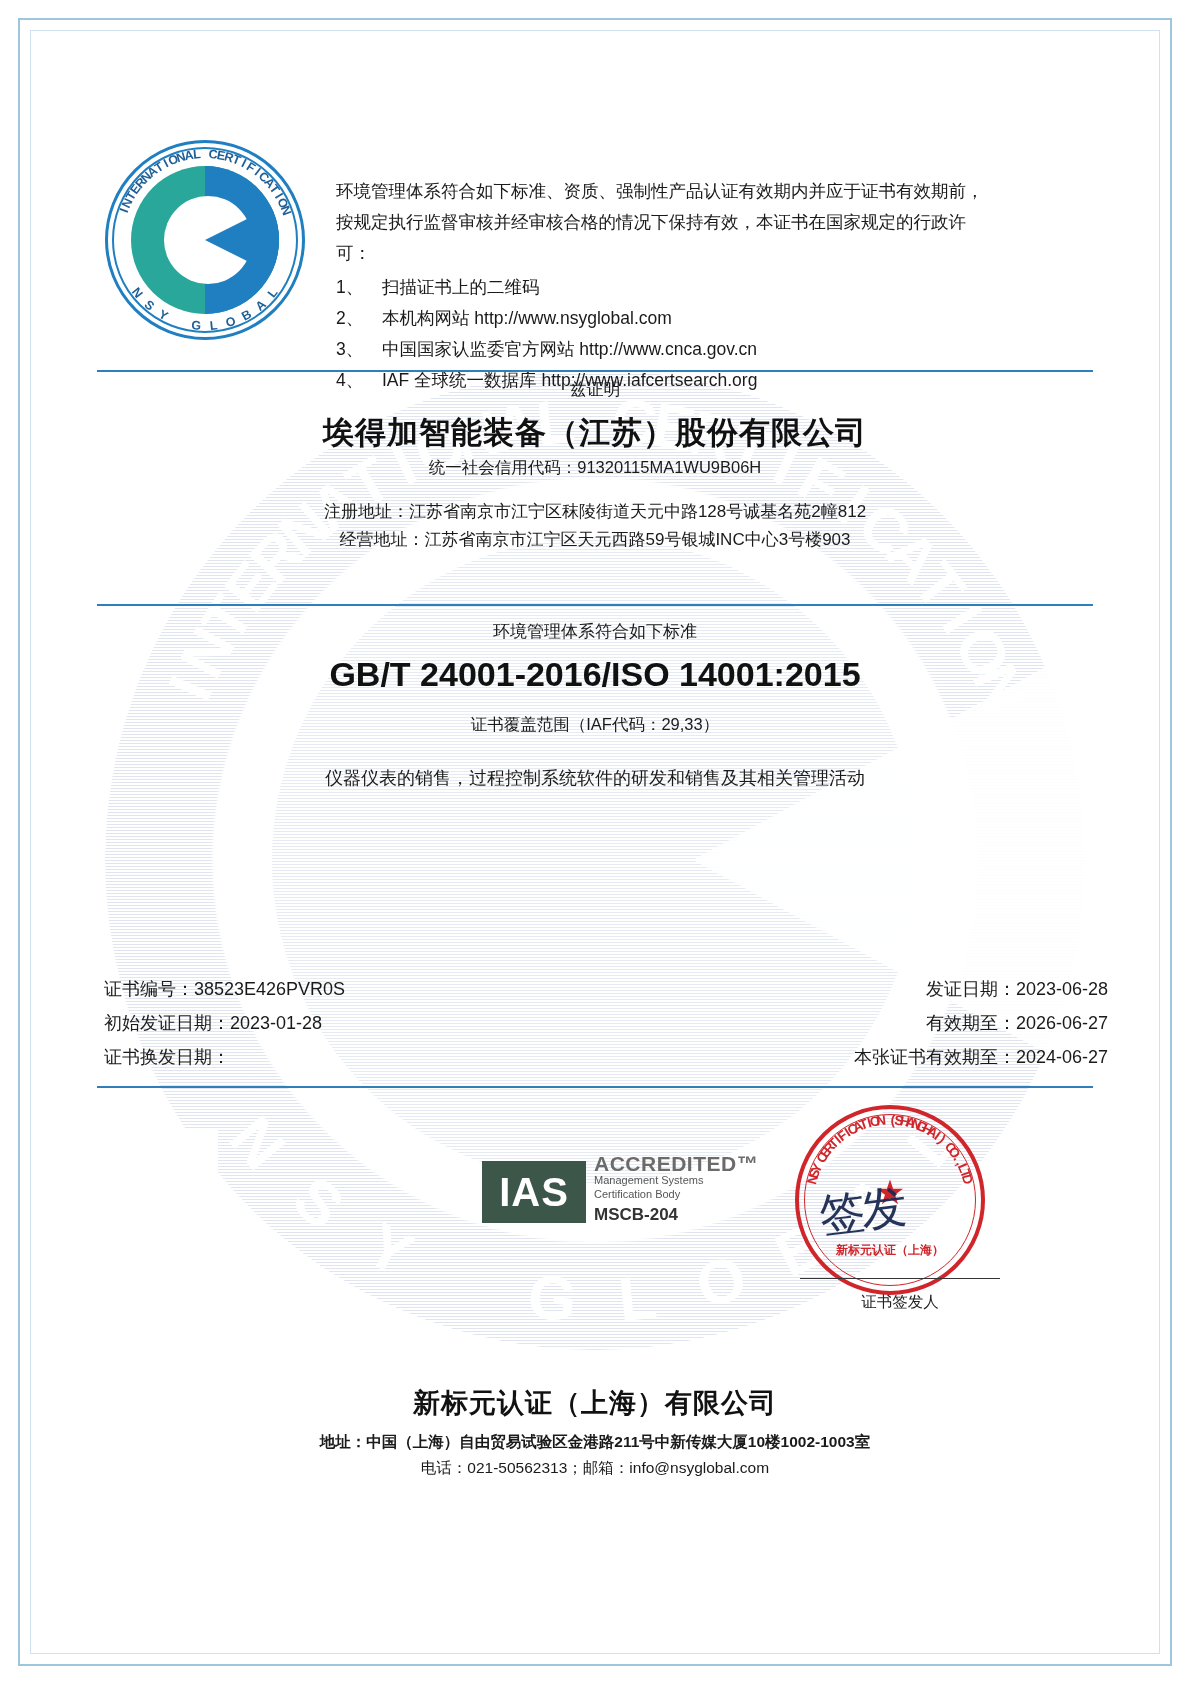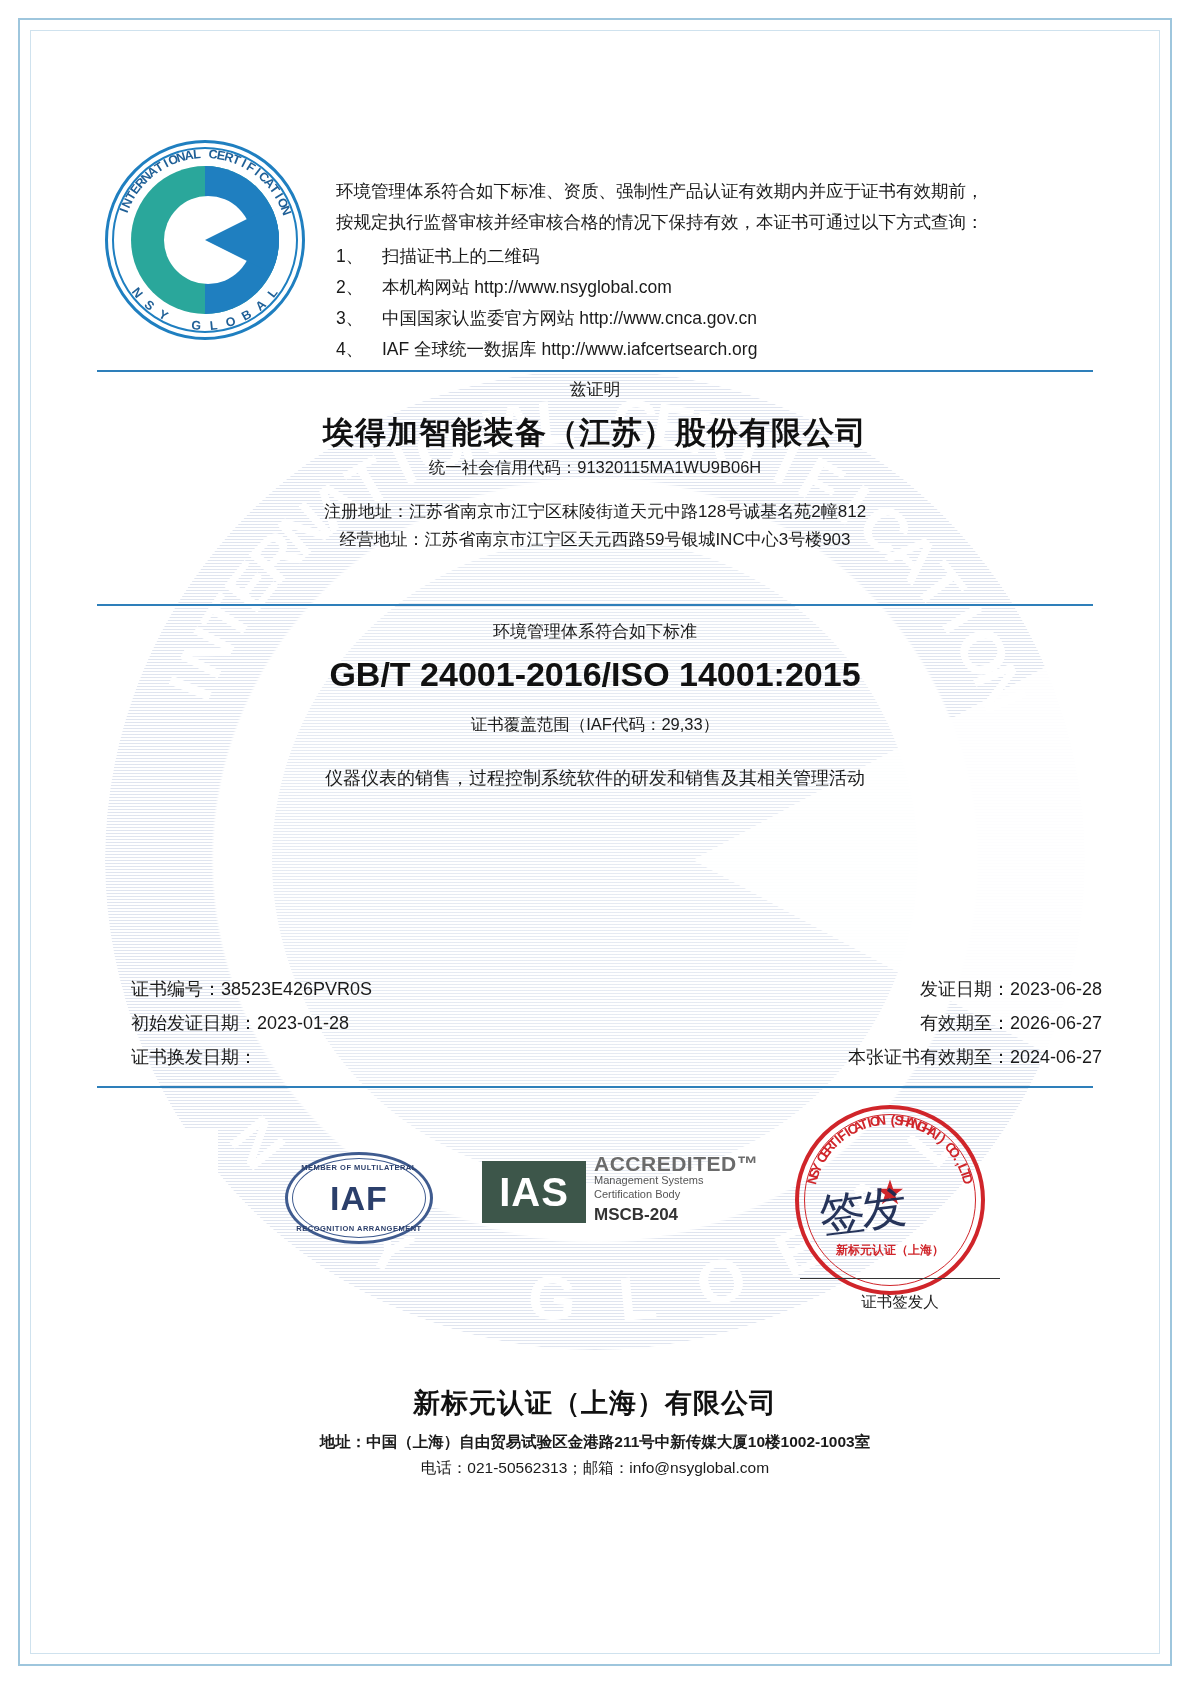--- a/index.html
+++ b/index.html
@@ -586,7 +586,7 @@
 
     <div class="intro">
       <p>环境管理体系符合如下标准、资质、强制性产品认证有效期内并应于证书有效期前，</p>
-      <p>按规定执行监督审核并经审核合格的情况下保持有效，本证书可通过以下方式查询：</p>
+      <p>按规定执行监督审核并经审核合格的情况下保持有效，本证书在国家规定的行政许可：</p>
       <ol>
         <li>
           <span class="num">1、</span>

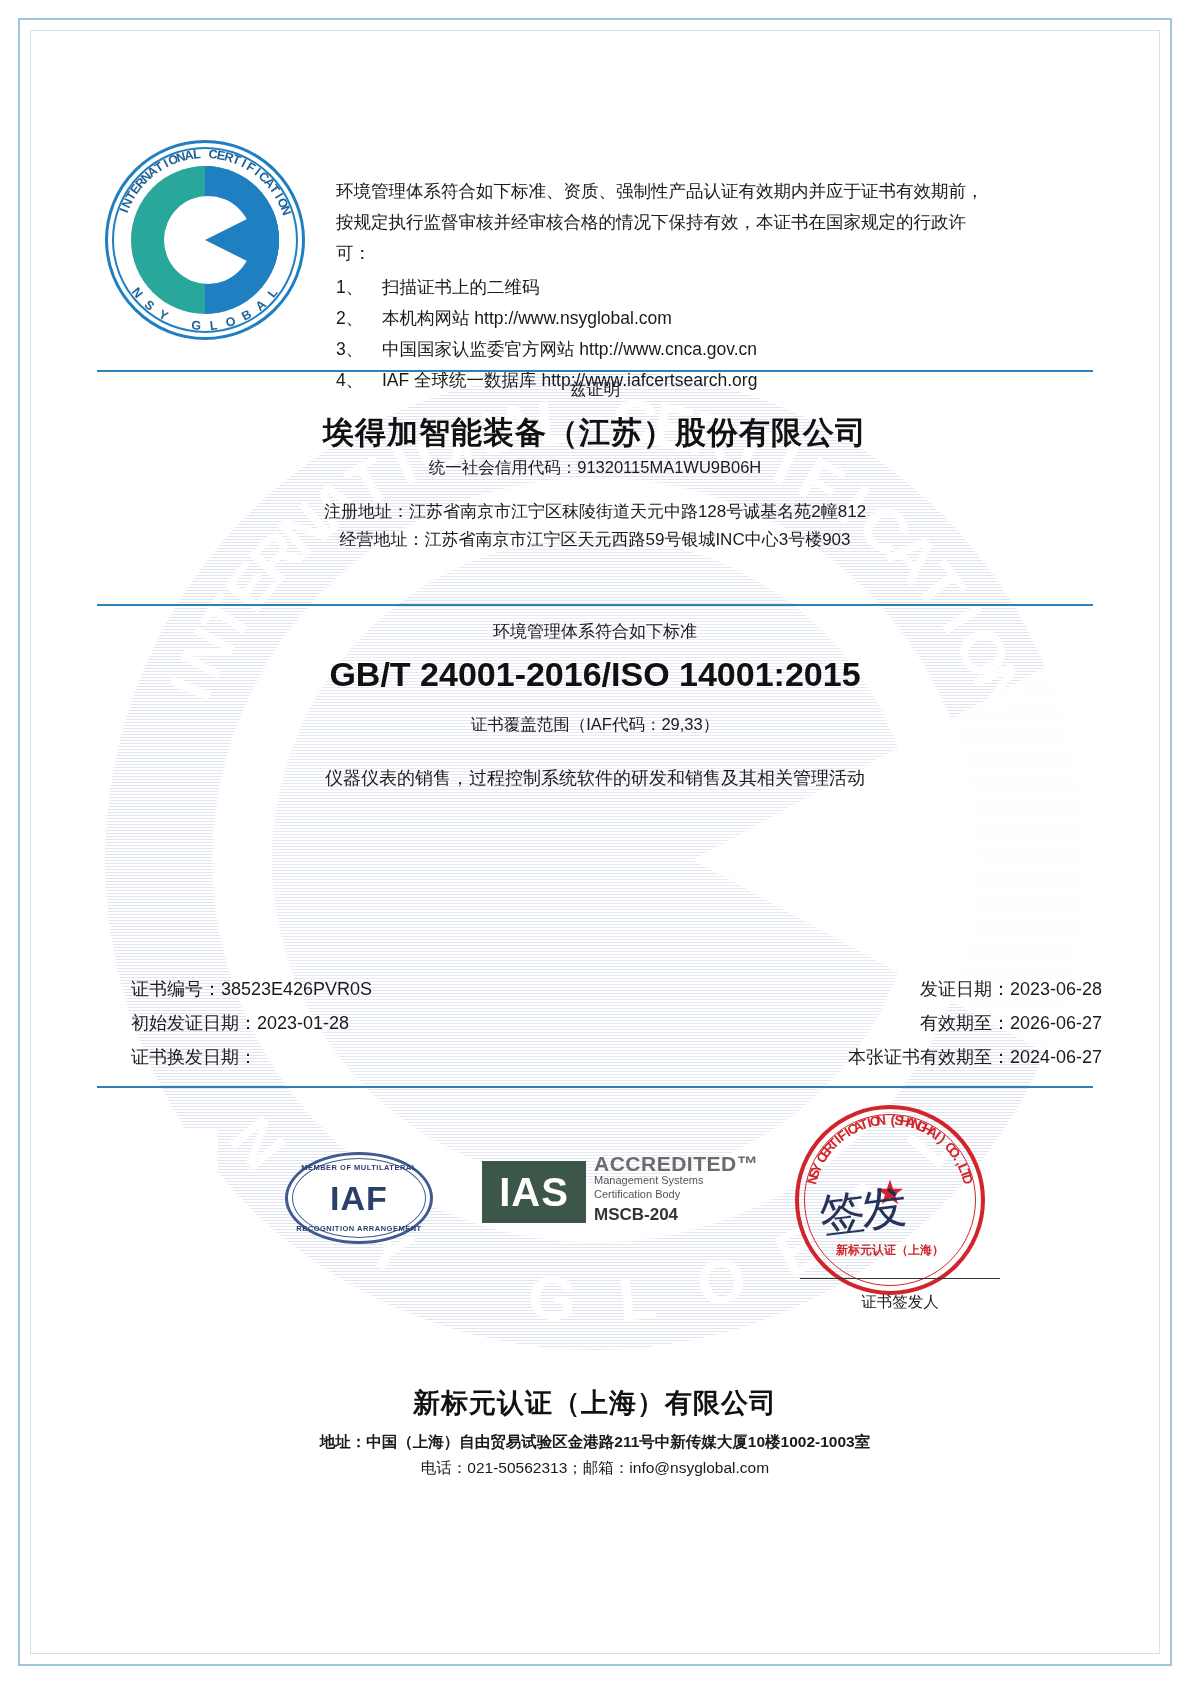--- a/index.html
+++ b/index.html
@@ -283,7 +283,7 @@
     line-height: 34px;
     text-align: right;
   }
-  .dates-left div, .dates-right div { white-space: nowrap; margin-left: 27px; }
+  .dates-left div, .dates-right div { white-space: nowrap; }
 
   
   .qr {

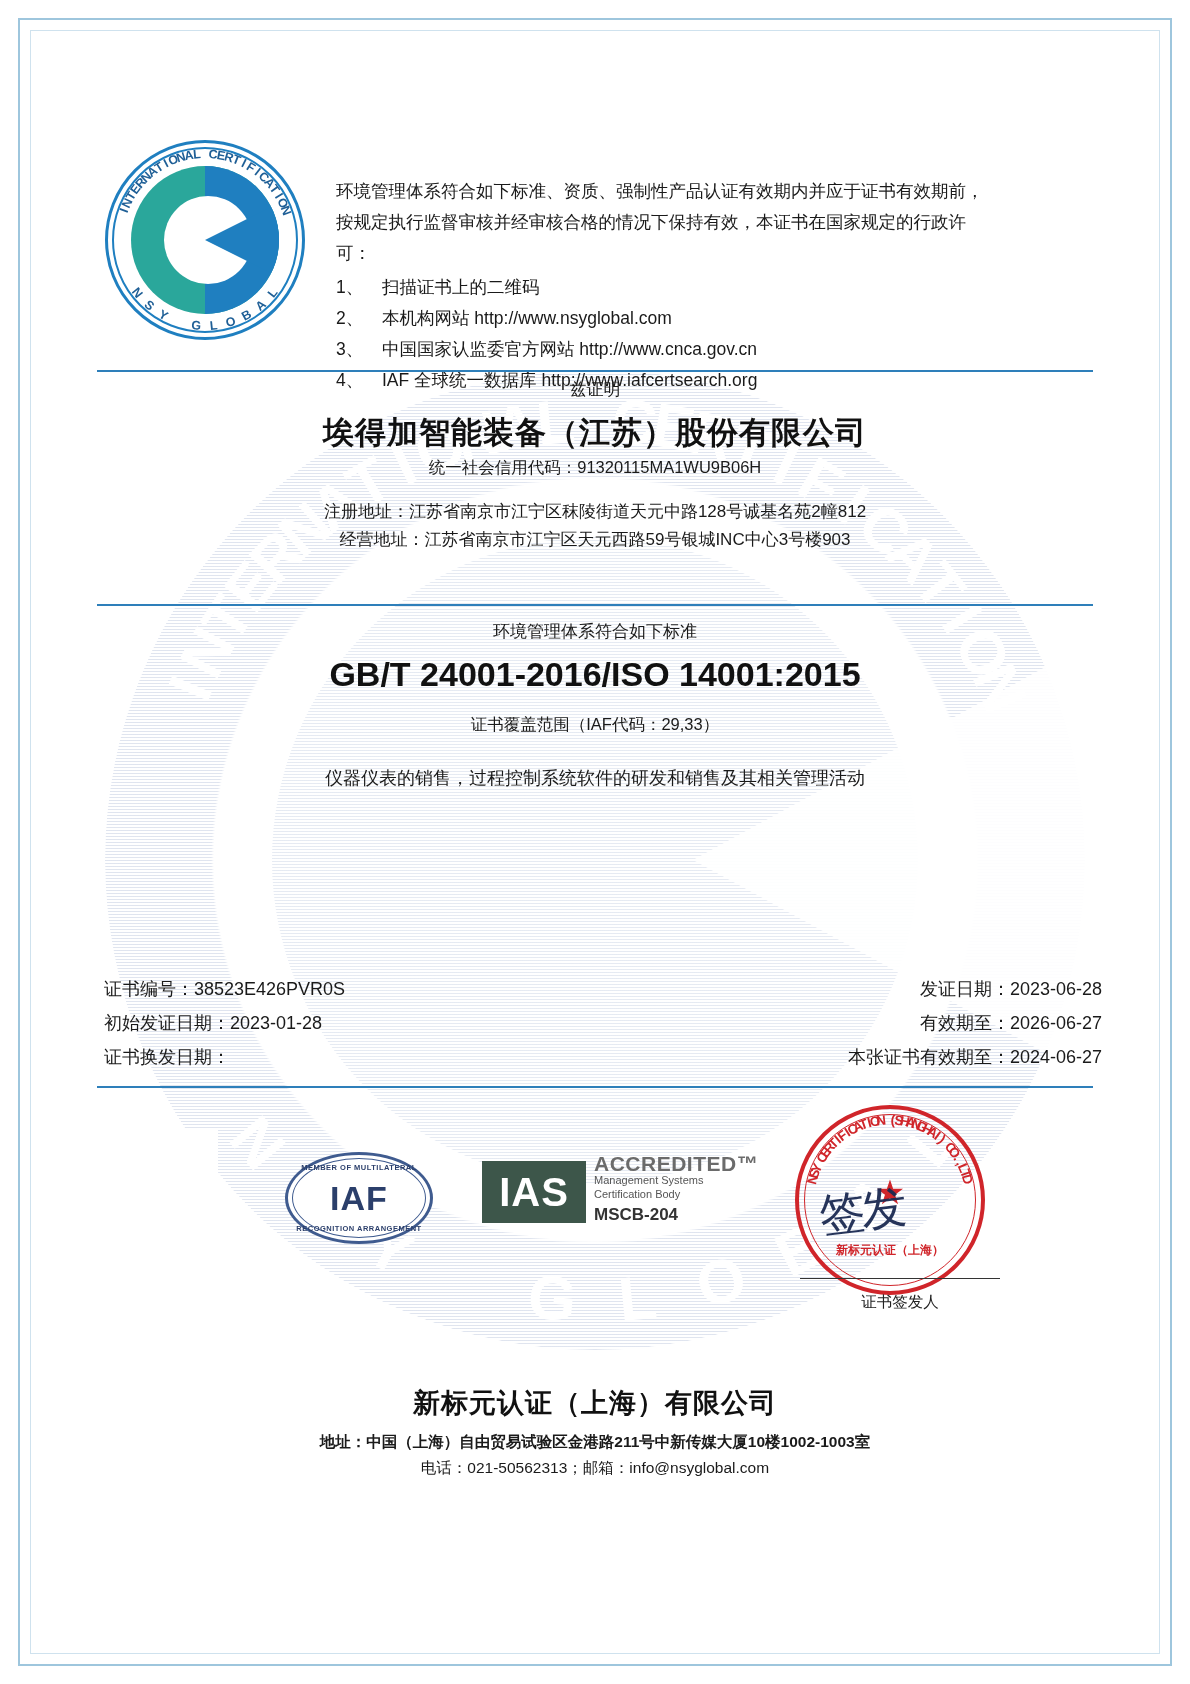--- a/index.html
+++ b/index.html
@@ -277,7 +277,7 @@
   }
   .dates-right {
     position: absolute;
-    right: 88px; top: 972px;
+    right: 82px; top: 972px;
     font-size: 18px;
     color: #1a1a1a;
     line-height: 34px;

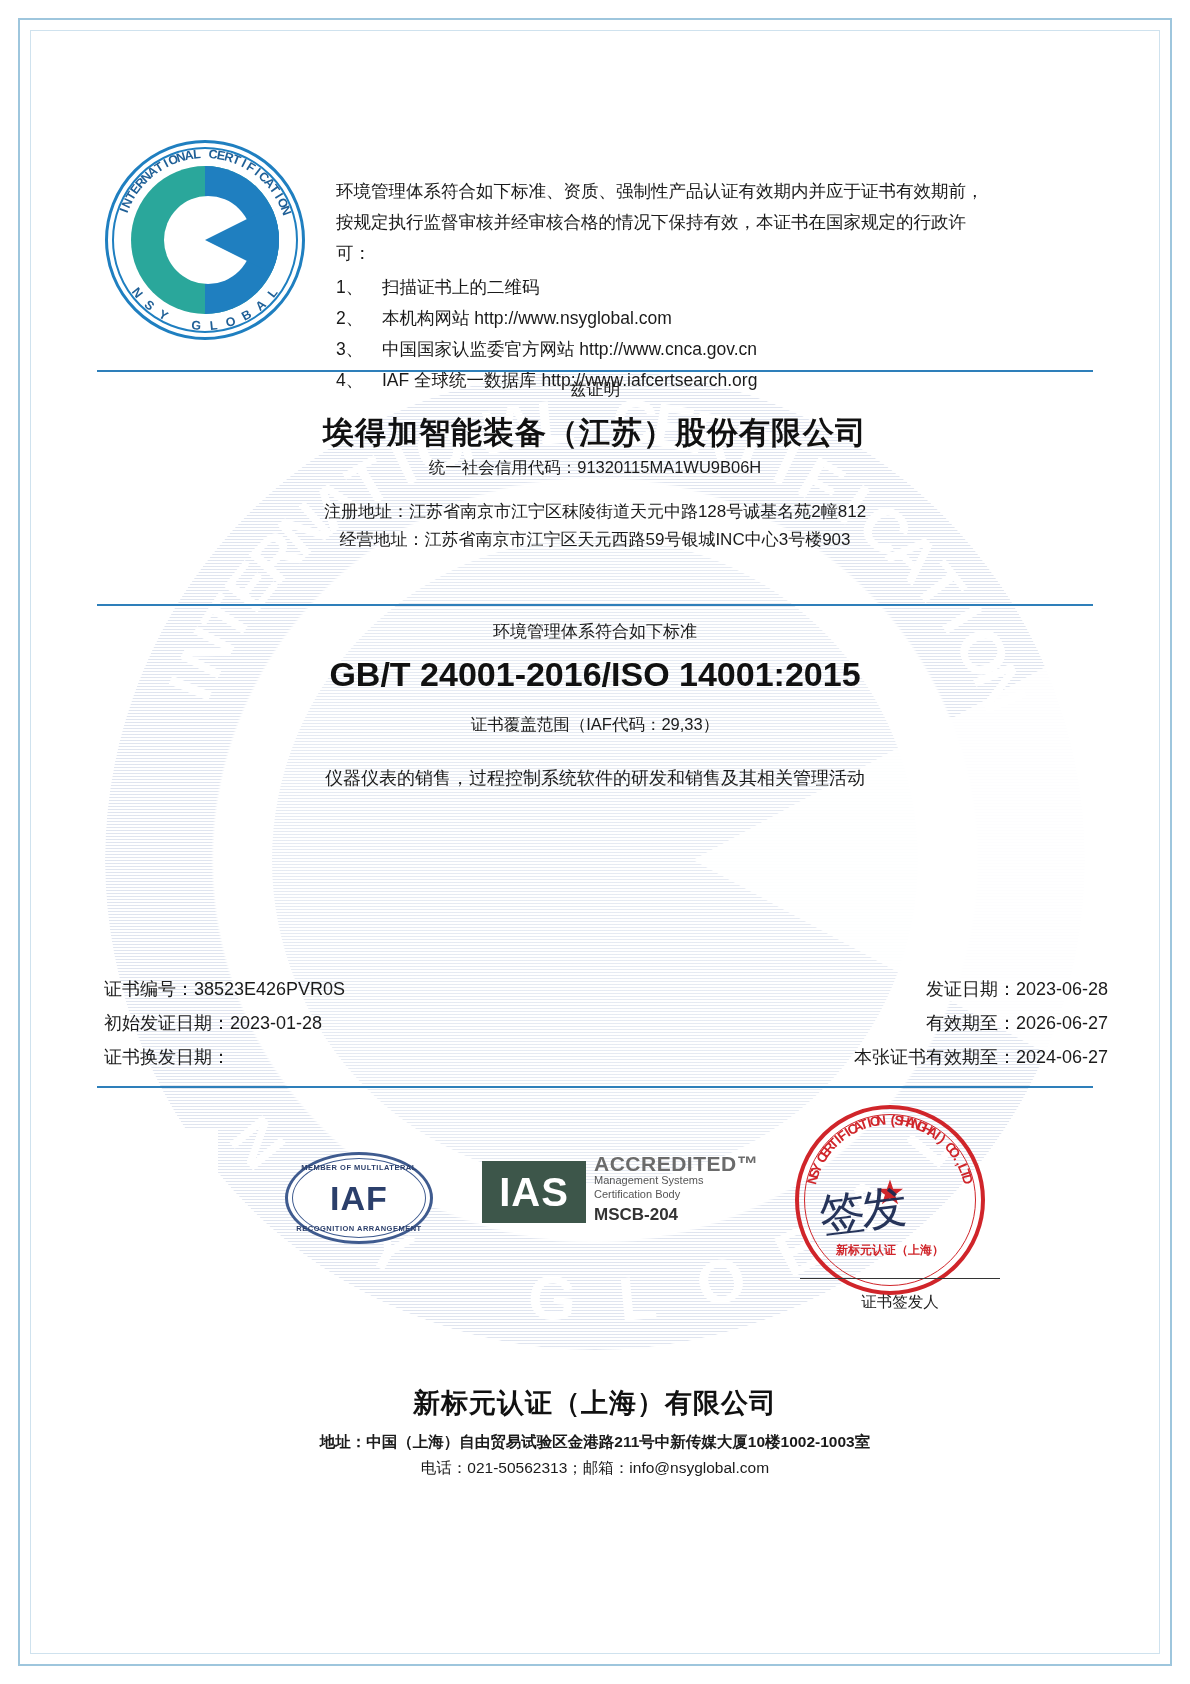--- a/index.html
+++ b/index.html
@@ -1079,13 +1079,6 @@
         </div>
     </div>
 
-    <div class="iaf">
-      <div class="iaf-ell"></div>
-      <div class="iaf-ell2"></div>
-      <div class="iaf-top">MEMBER OF MULTILATERAL</div>
-      <div class="iaf-text">IAF</div>
-      <div class="iaf-bot">RECOGNITION ARRANGEMENT</div>
-    </div>
 
     <div class="ias">
       <div class="ias-box">IAS</div>

